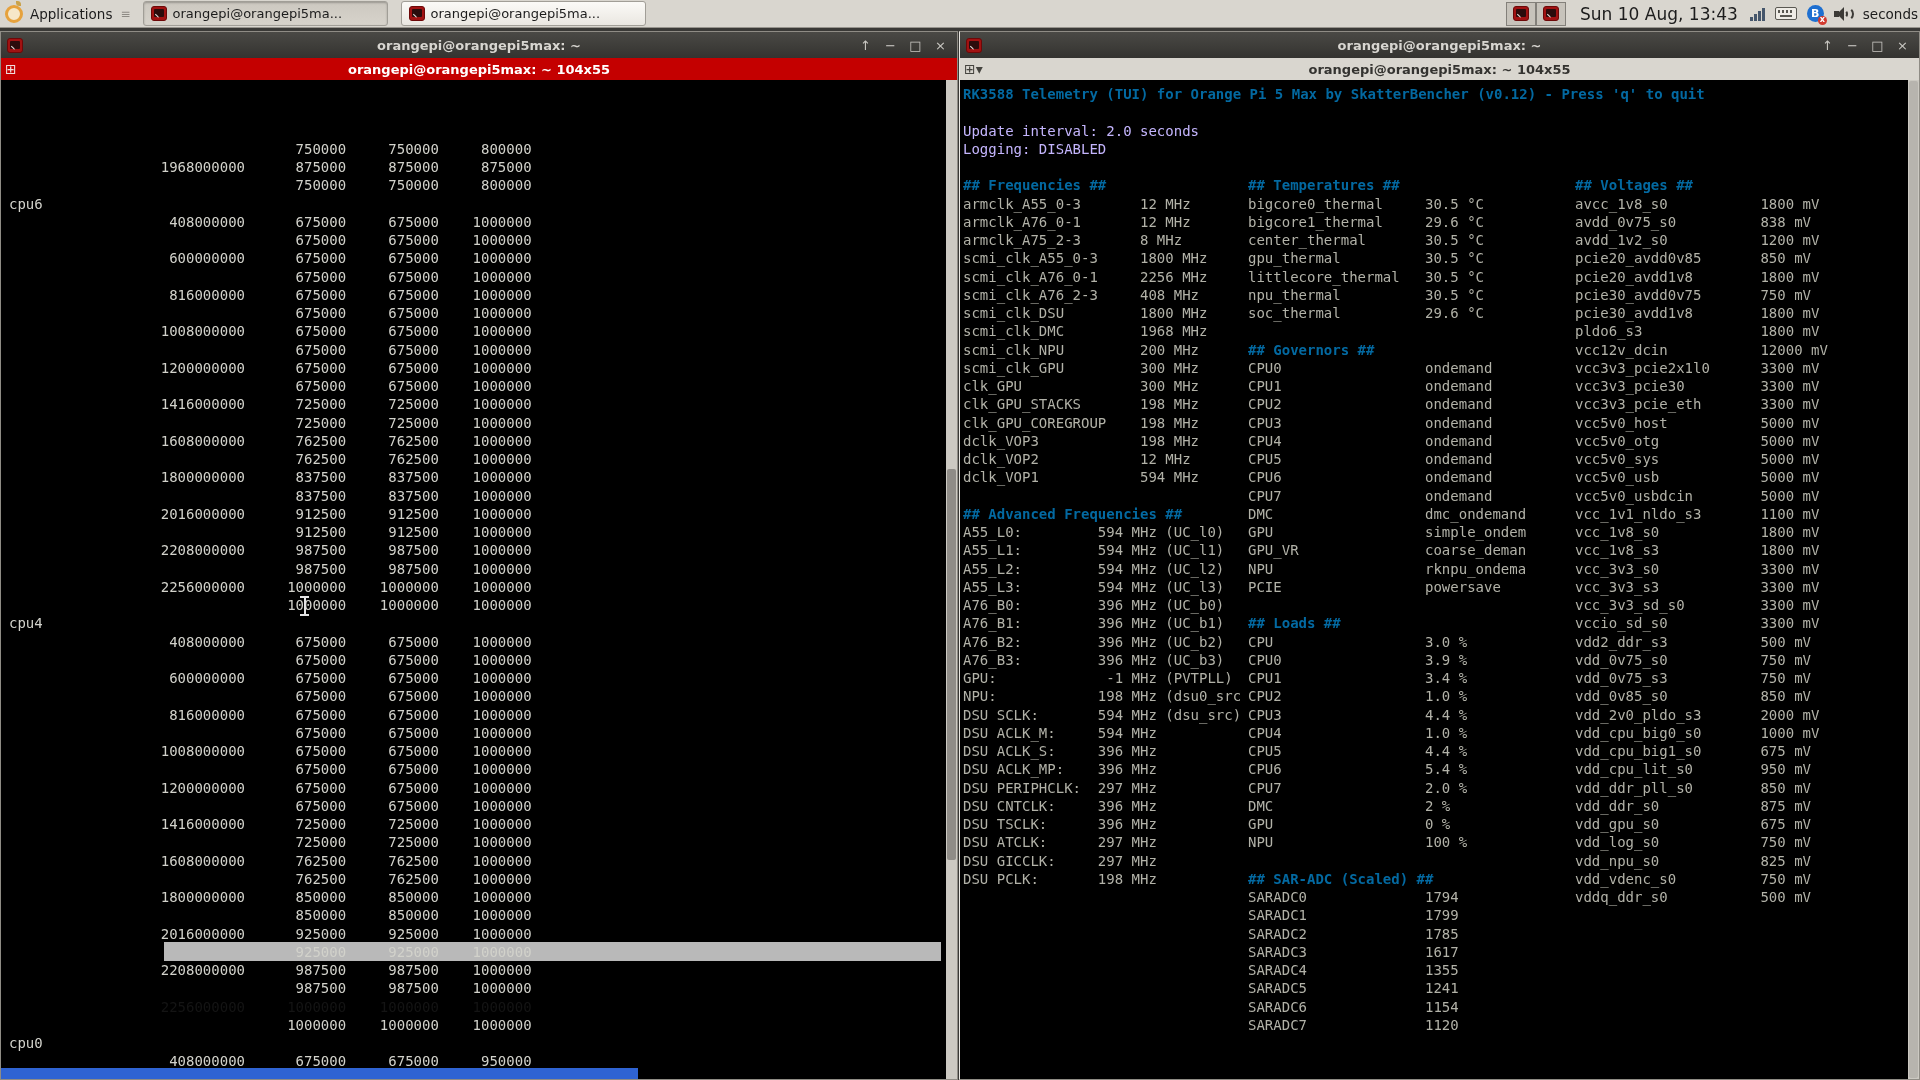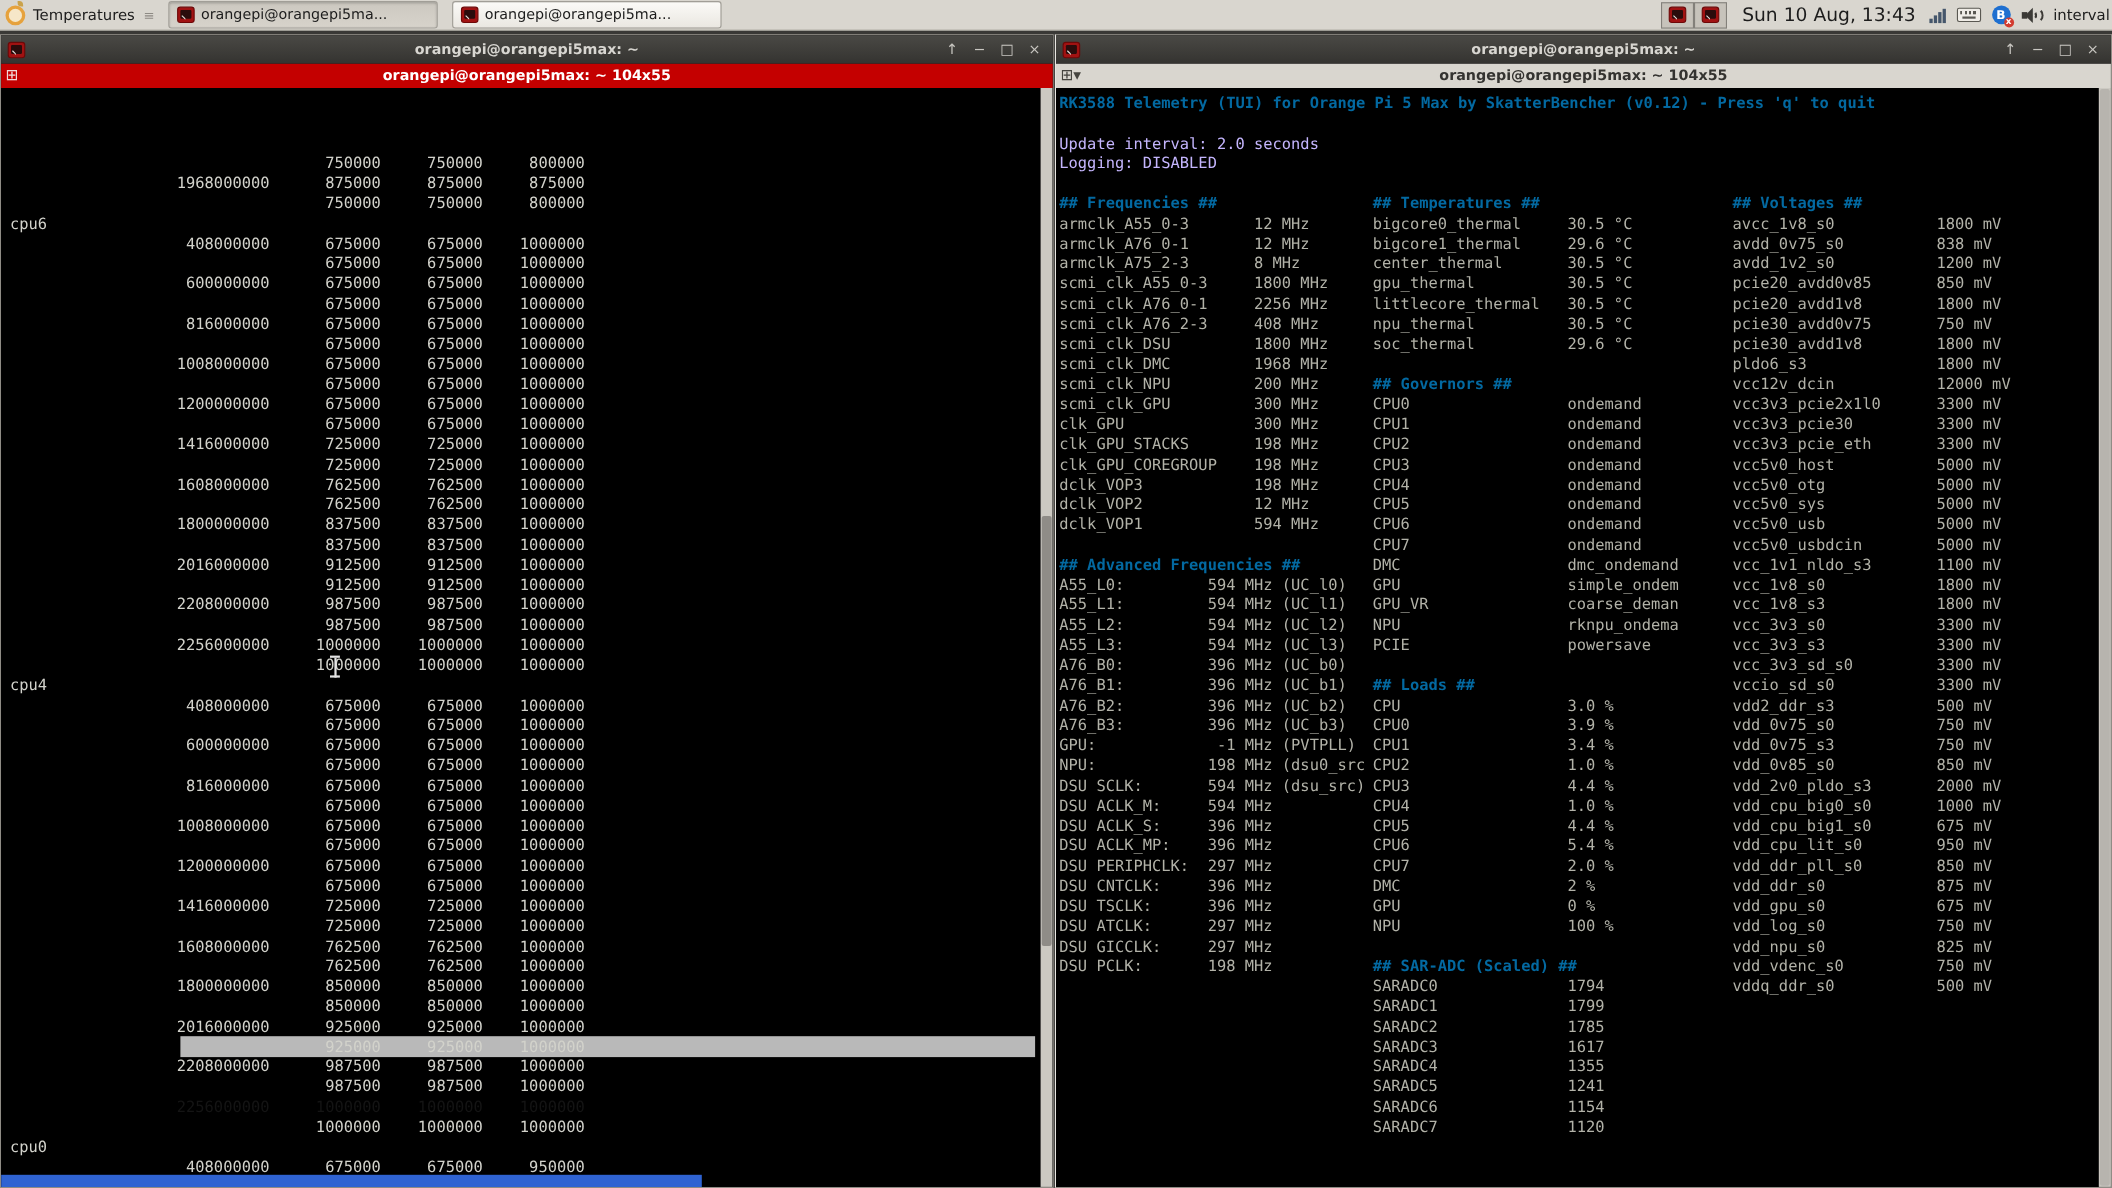--- a/index.html
+++ b/index.html
@@ -94,7 +94,7 @@
 
 <div id="panel">
   <span id="op-logo"></span>
-  <span id="apps-label">Temperatures</span>
+  <span id="apps-label">Applications</span>
   <span class="handle">≡</span>
   <div class="task-btn active">
     <span class="term-ico"></span>

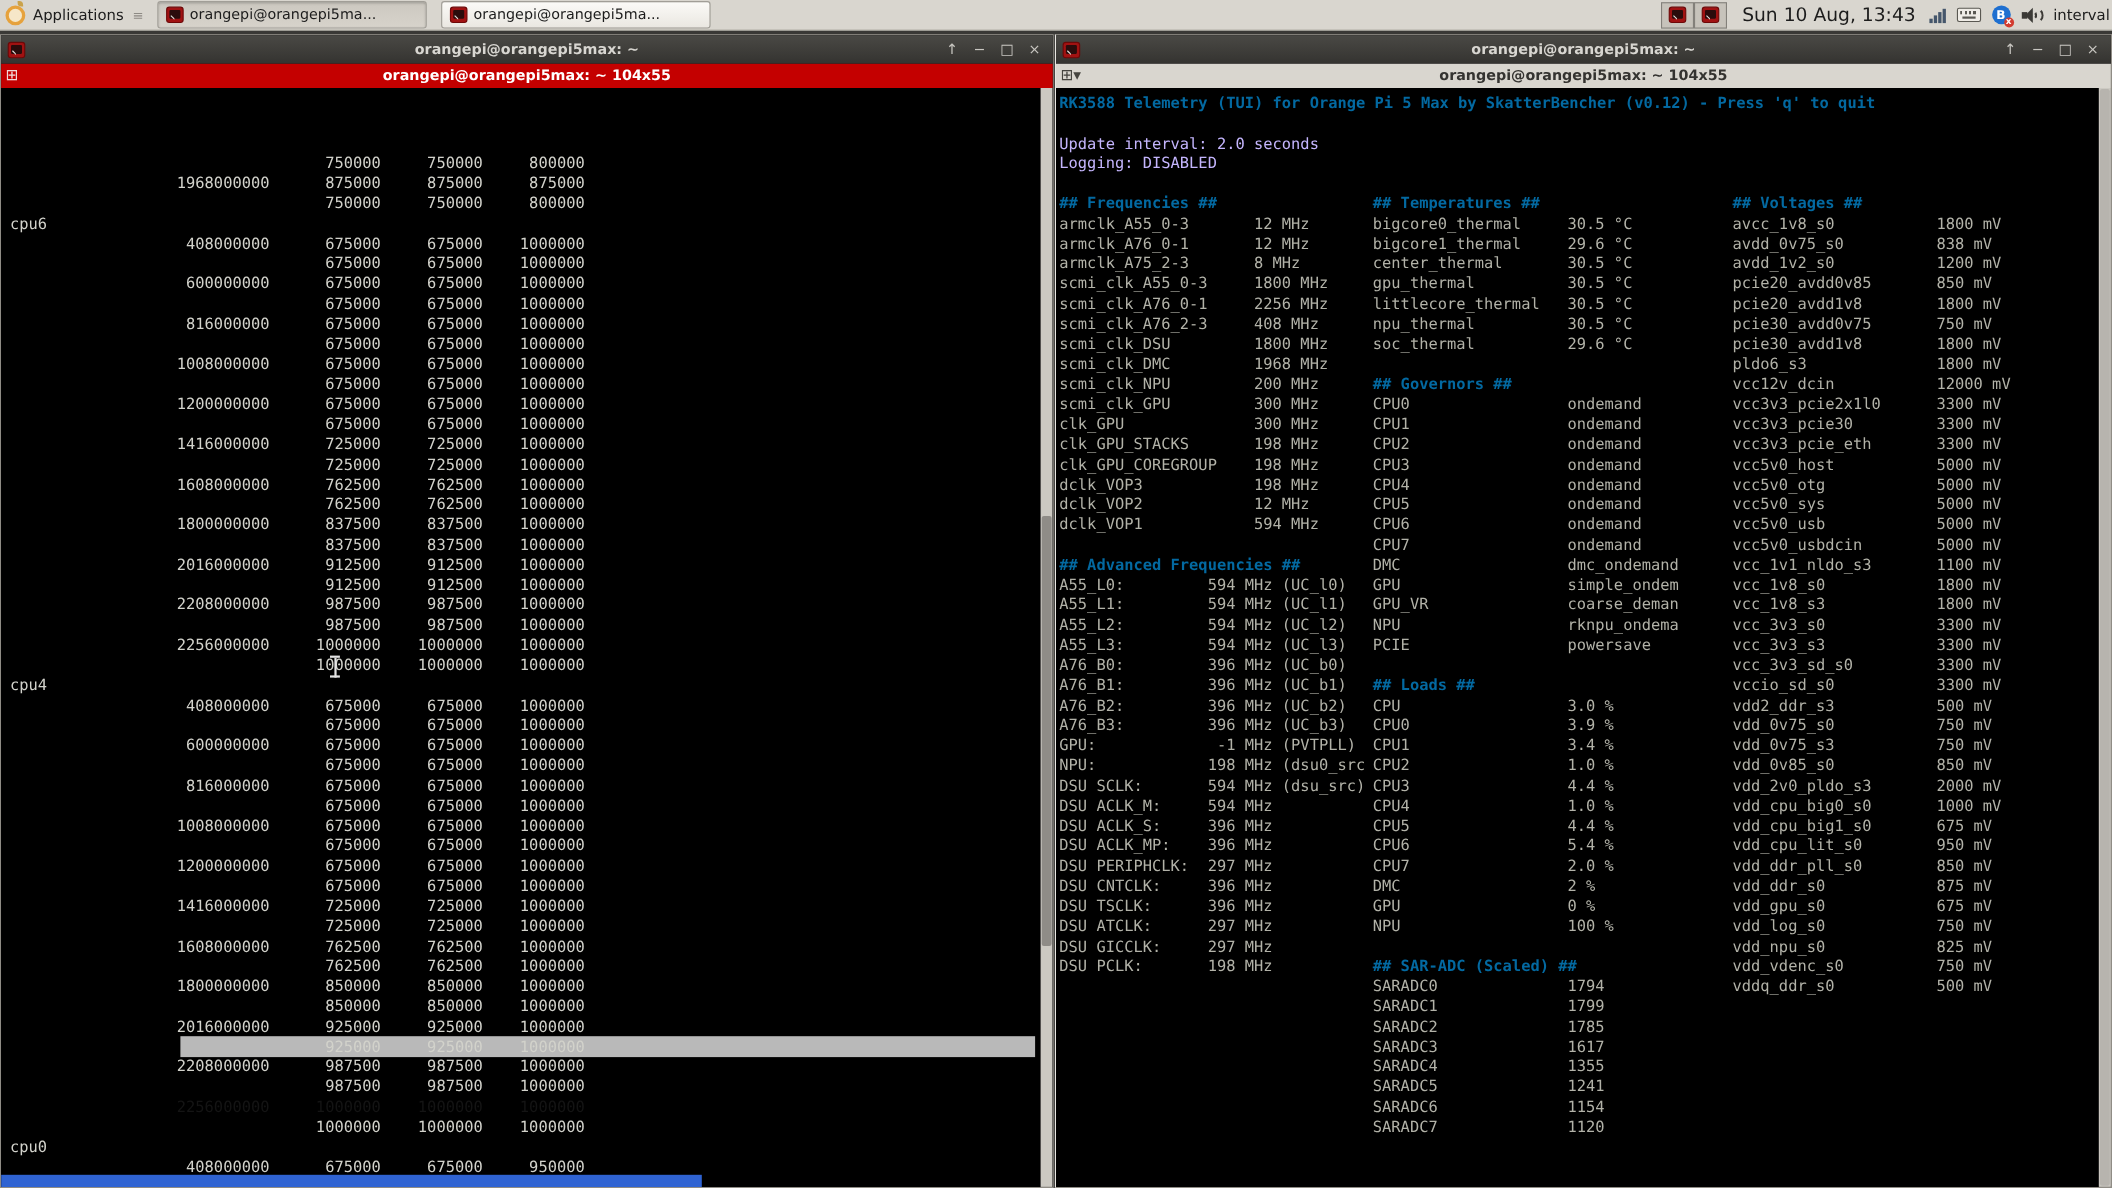--- a/index.html
+++ b/index.html
@@ -126,7 +126,7 @@
       <span class="w1"></span>
       <span class="w2"></span>
     </span>
-    <span id="user-label">interval</span>
+    <span id="user-label">seconds</span>
   </div>
 </div>
 

